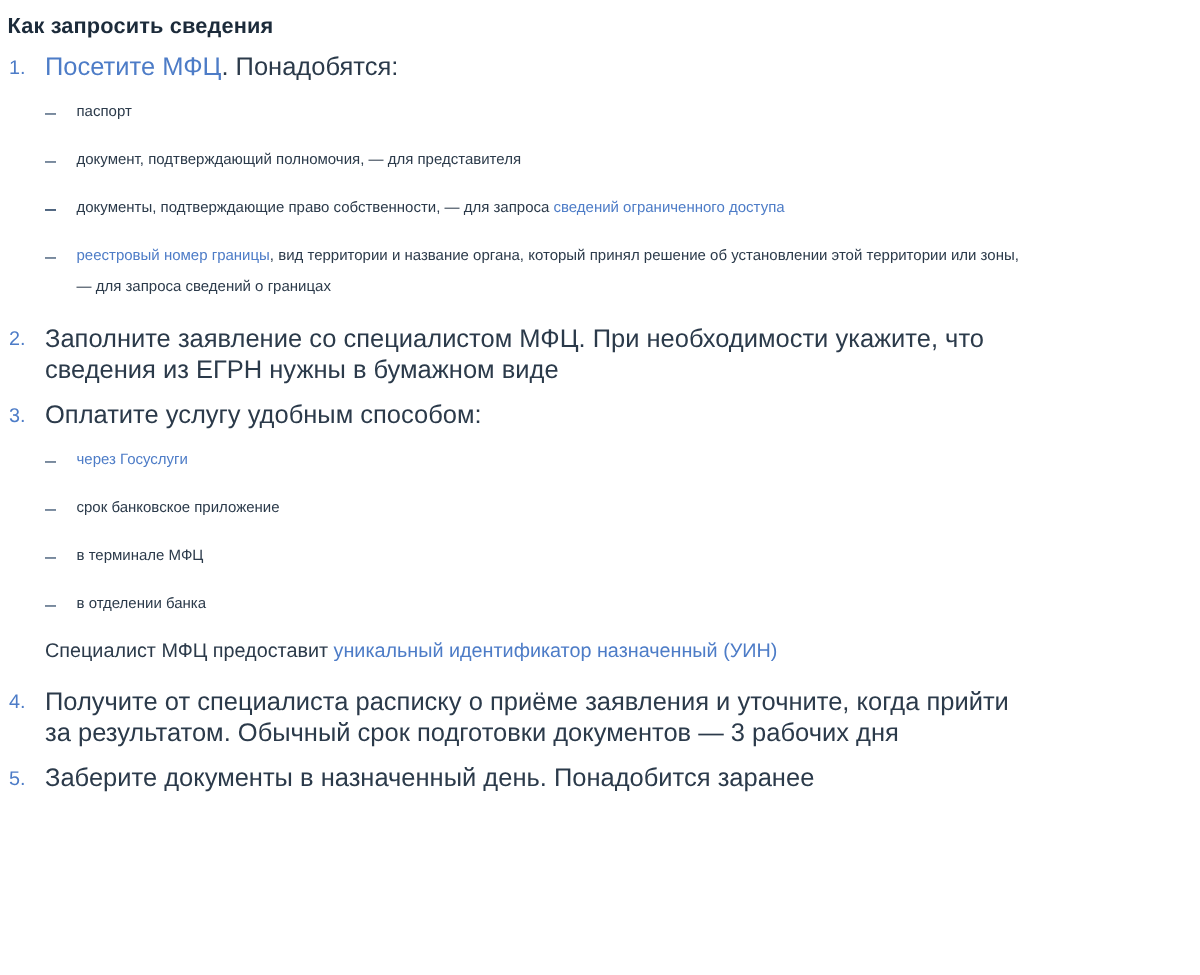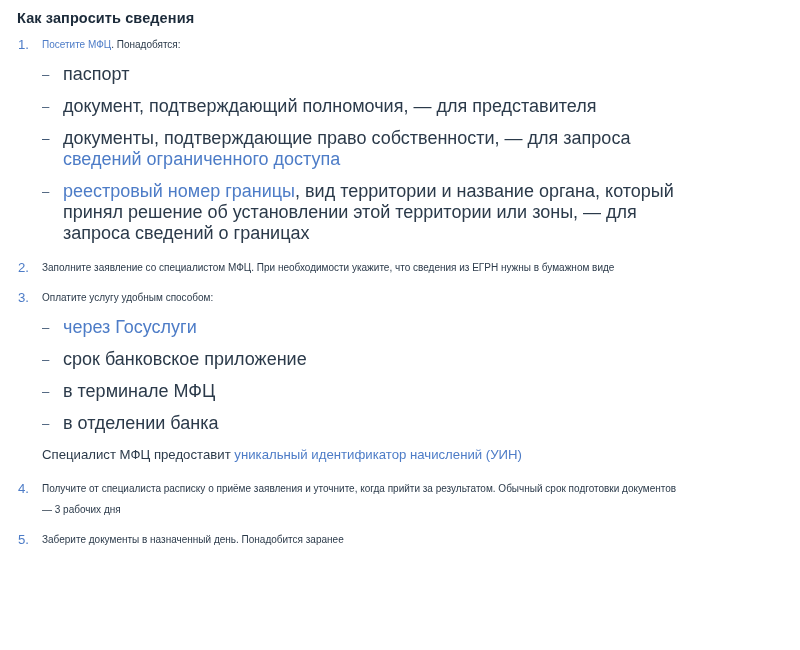--- a/index.html
+++ b/index.html
@@ -21,7 +21,7 @@
     width: 712px;
     height: 650px;
     box-sizing: border-box;
-    padding: 8px 22px 0 16px;
+    padding: 8px 22px 0 4px;
     position: relative;
   }
 

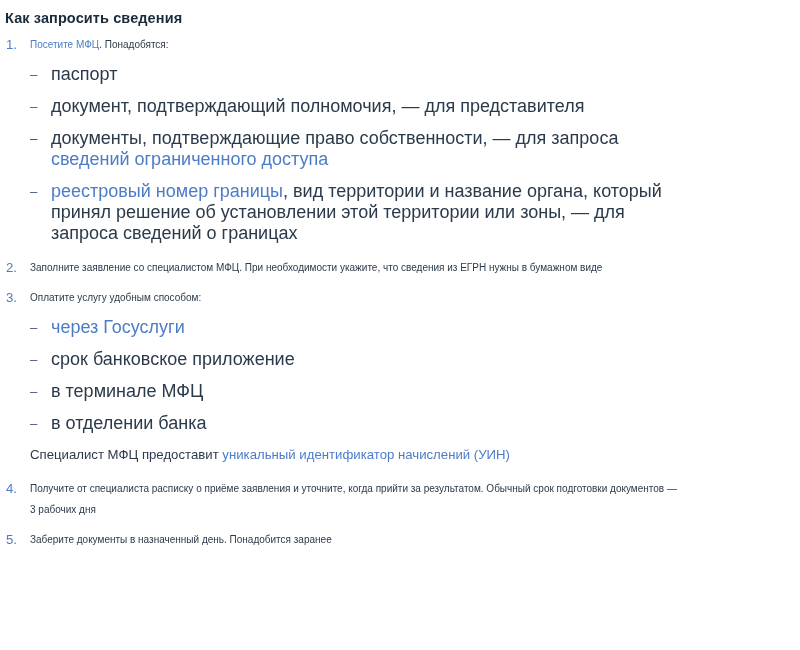--- a/index.html
+++ b/index.html
@@ -57,7 +57,7 @@
     text-align: left;
   }
   .step-text {
-    font-size: 10px;
+    font-size: 17px;
     line-height: 21px;
     color: #2b3a4a;
     padding-right: 8px;

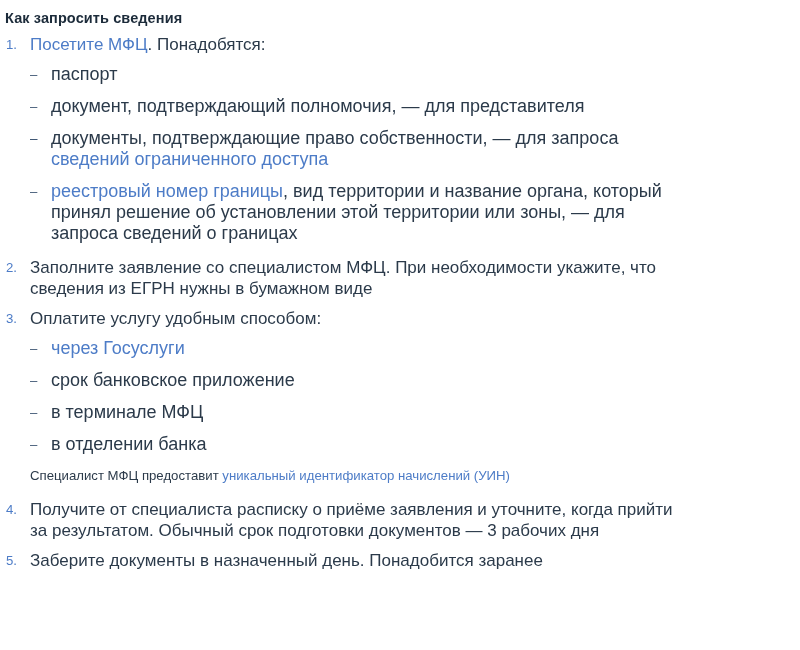--- a/index.html
+++ b/index.html
@@ -86,7 +86,7 @@
     line-height: 21px;
   }
   .sub-text {
-    font-size: 18px;
+    font-size: 10px;
     line-height: 21px;
     color: #2b3a4a;
     padding-right: 10px;

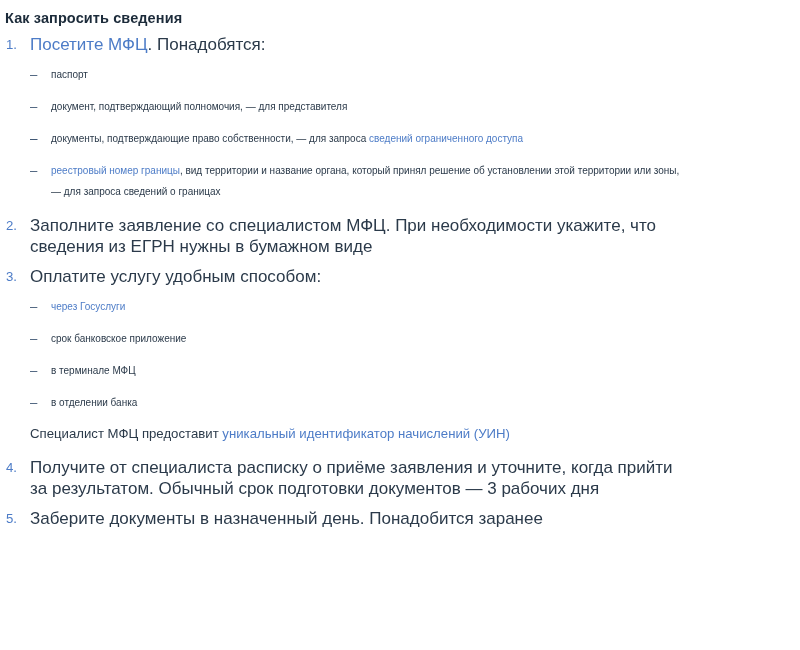--- a/index.html
+++ b/index.html
@@ -182,7 +182,7 @@
         </li>
       </ul>
 
-      <p class="note"><span>Специалист МФЦ предоставит </span><a class="lnk">уникальный идентификатор начислений (УИН)</a></p>
+      <p class="note"><span>Специалист МФЦ предоставит </span><a class="lnk">уникальный идентификатор назначенный (УИН)</a></p>
     </li>
 
     <div class="block-gap"></div>

